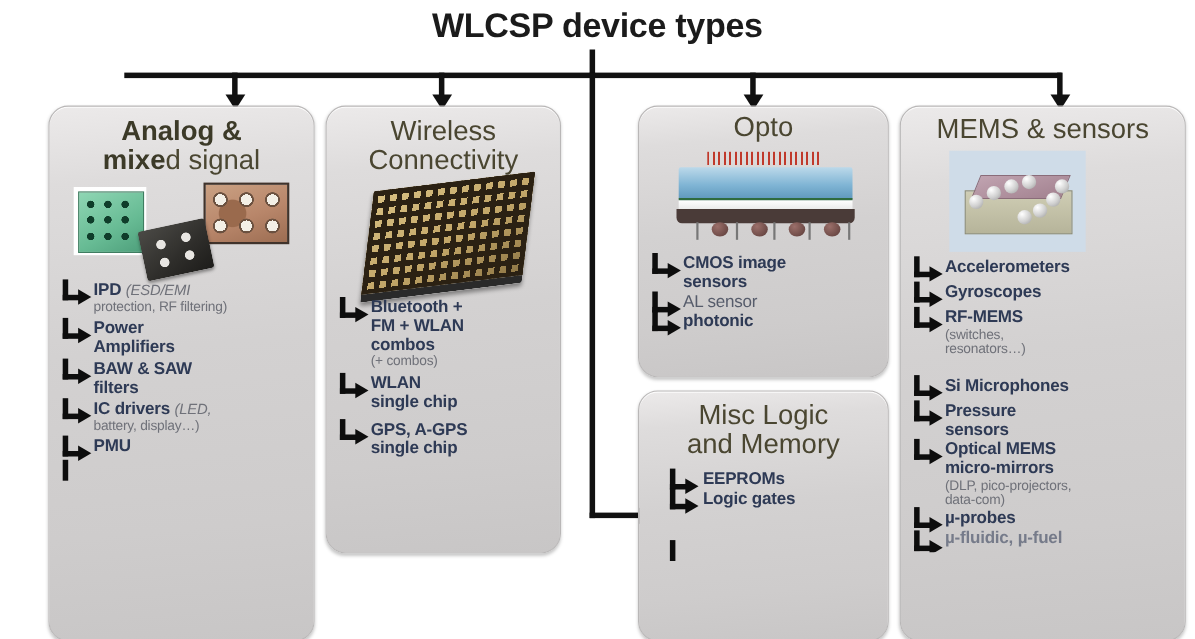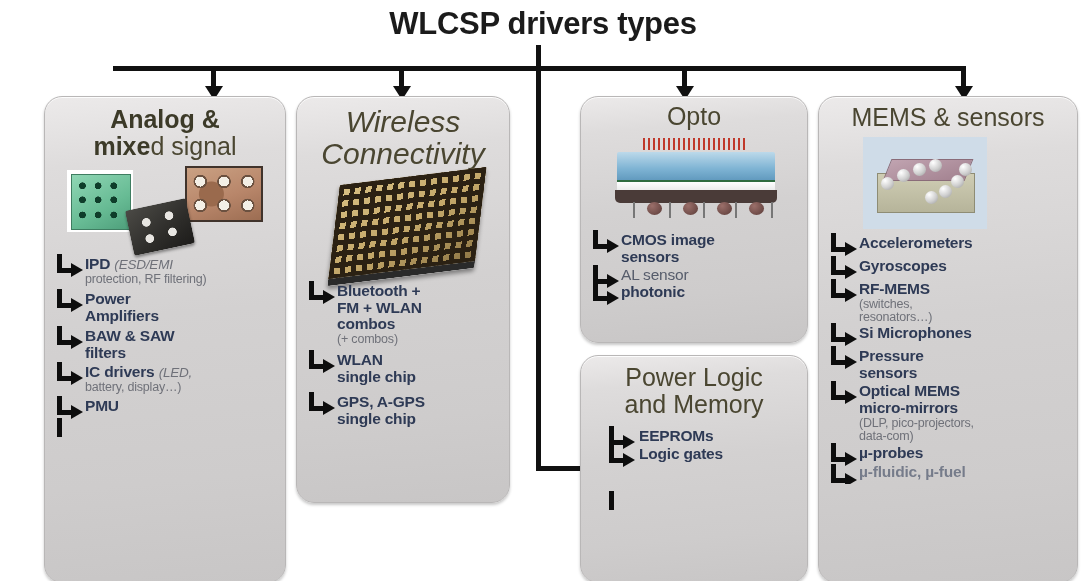--- a/index.html
+++ b/index.html
@@ -219,7 +219,7 @@
 
 <div class="stage">
 
-  <div class="title">WLCSP drivers types</div>
+  <div class="title">WLCSP device types</div>
 
   <div class="bus-stem"></div>
   <div class="bus-h"></div>

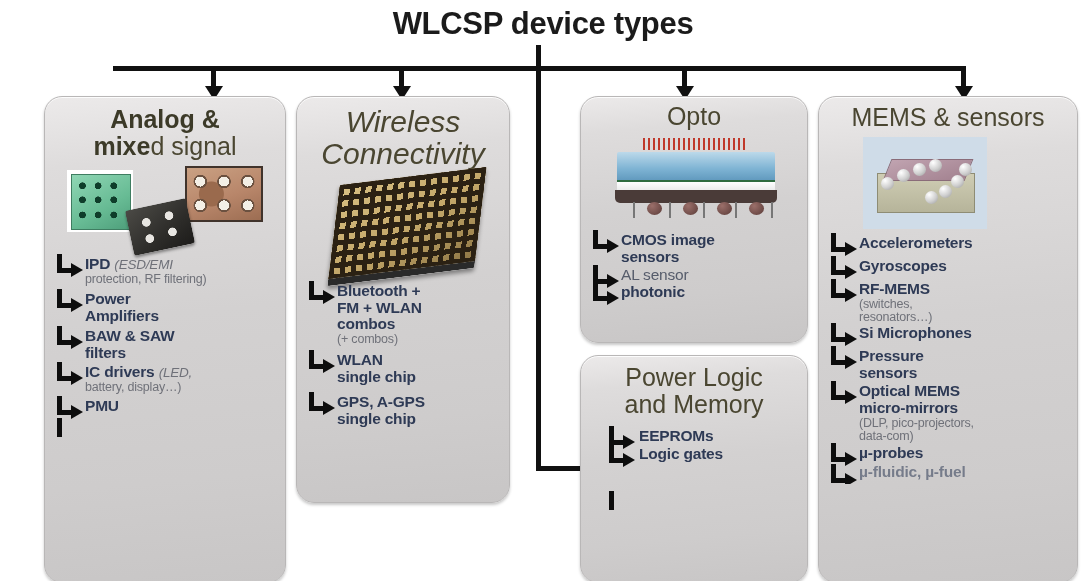--- a/index.html
+++ b/index.html
@@ -308,7 +308,7 @@
   </div>
 
   <div class="box" id="box-wireless">
-    <div class="box-head" style="font-size:30px;font-style:italic;">
+    <div class="box-head" style="font-size:25px;">
       <span>Wireless</span><br>
       <span>Connectivity</span>
     </div>

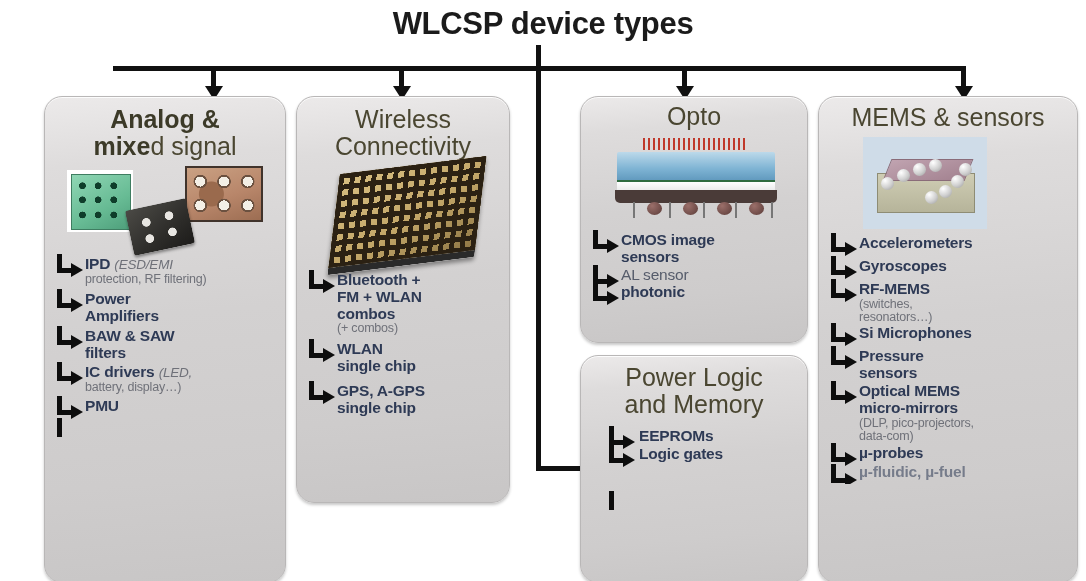--- a/index.html
+++ b/index.html
@@ -470,7 +470,7 @@
           </span>
         <span class="lbl">Gyroscopes</span>
       </div>
-      <div class="item" style="margin-bottom:0;">
+      <div class="item" style="margin-bottom:18px;">
         <span class="elbow">
             <span class="v"></span>
             <span class="h"></span>

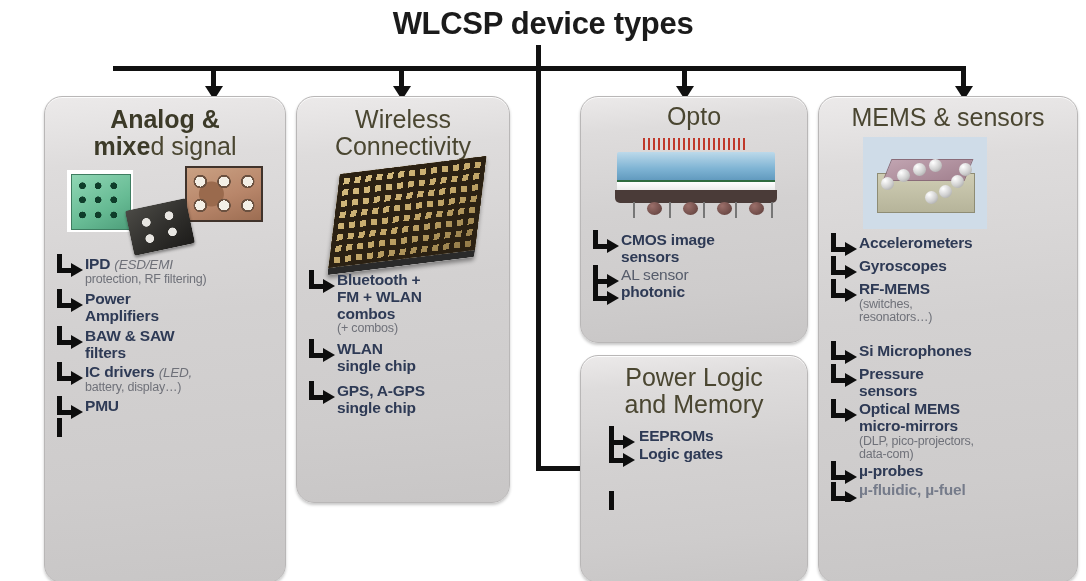--- a/index.html
+++ b/index.html
@@ -404,7 +404,7 @@
 
   <div class="box" id="box-misc">
     <div class="box-head" style="font-size:25px;padding-top:8px;">
-      <span>Power Logic</span><br>
+      <span>Misc Logic</span><br>
       <span>and Memory</span>
     </div>
 

